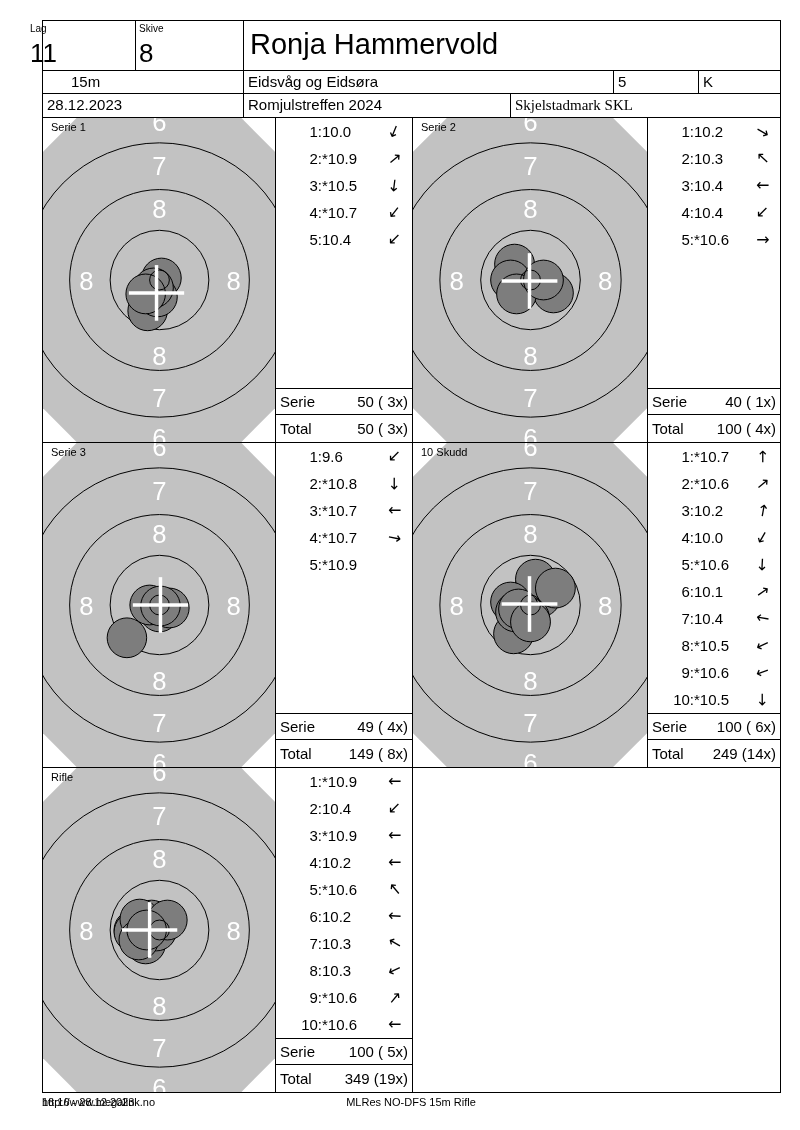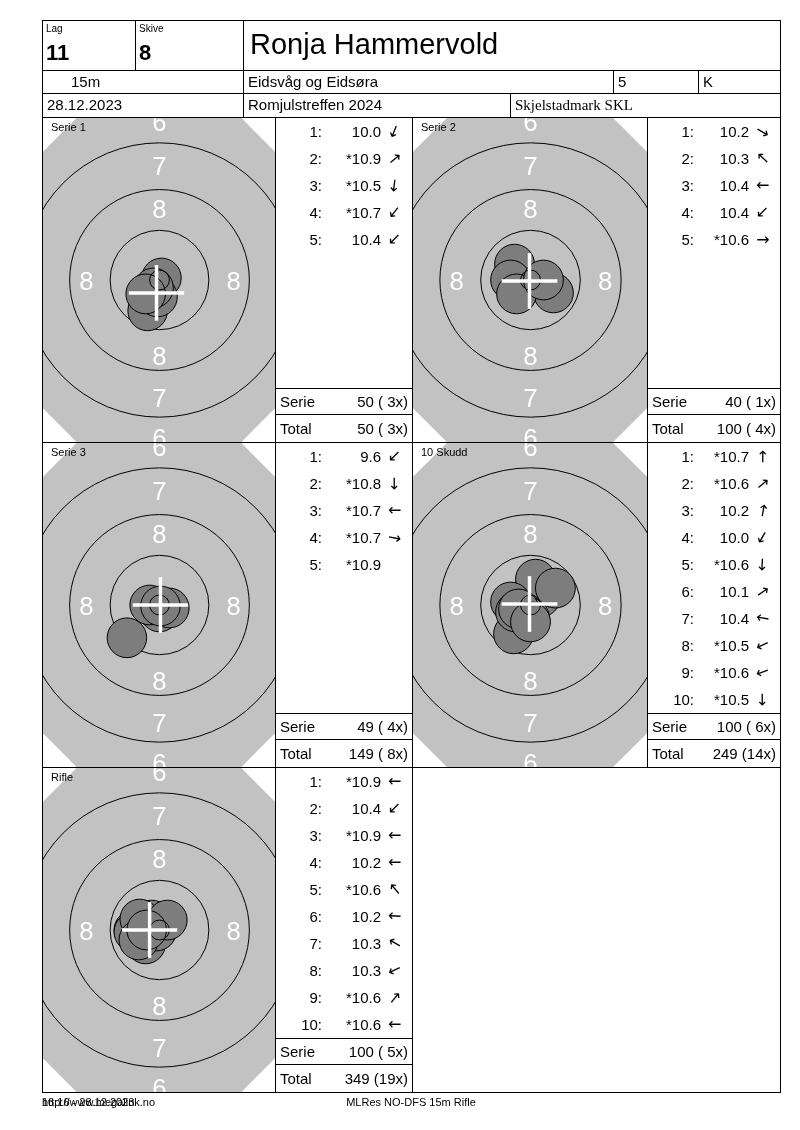--- a/index.html
+++ b/index.html
@@ -64,7 +64,7 @@
 <div class="vl" style="left:412px;top:117px;height:975px;"></div>
 <div class="vl" style="left:647px;top:117px;height:650px;"></div>
 
-<div class="cell" style="left:43px;top:21px;width:92px;height:49px;">
+<div class="cell" style="left:27px;top:21px;width:92px;height:49px;">
   <div class="mini">Lag</div>
   <div class="big">11</div>
 </div>

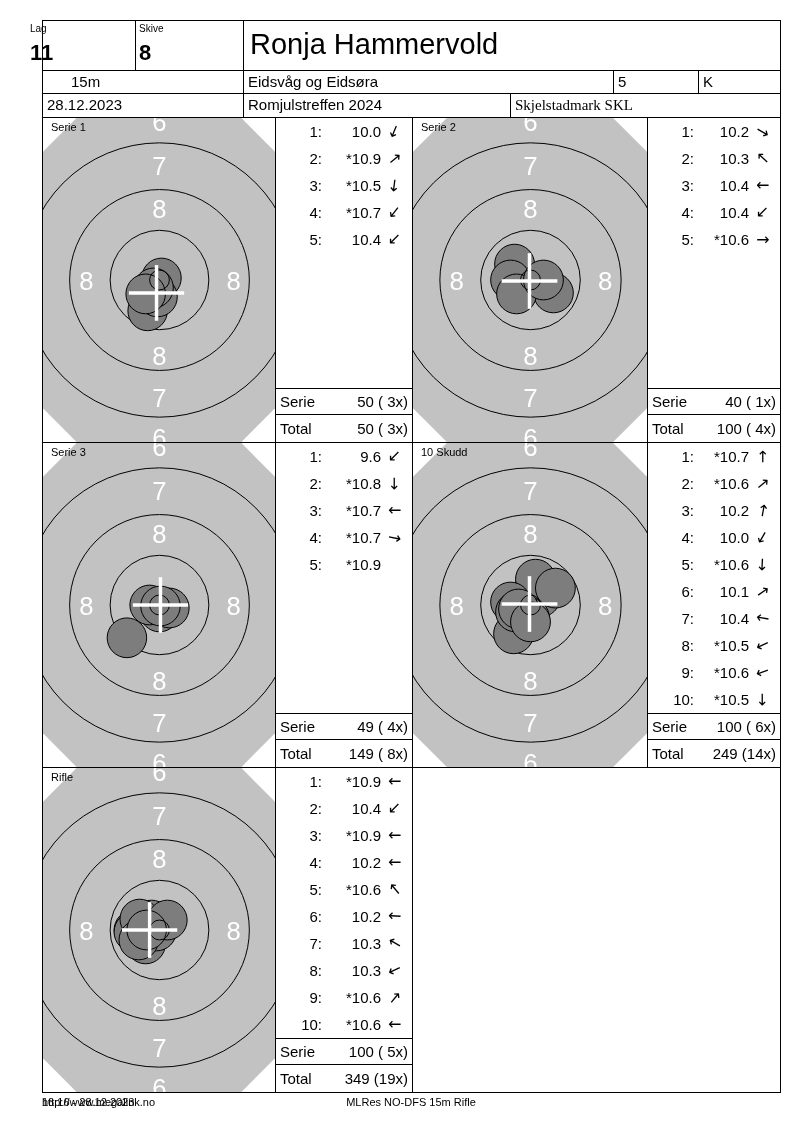--- a/index.html
+++ b/index.html
@@ -15,7 +15,7 @@
   
   .cell { position:absolute; overflow:hidden; }
   .cell .mini { font-size:10px; line-height:11px; padding:2px 0 0 3px; }
-  .cell .big  { font-size:22px; line-height:30px; padding:4px 0 0 3px;font-weight:bold; }
+  .cell .big  { font-size:26px; line-height:30px; padding:4px 0 0 3px; }
   .cell .mid  { font-size:15px; line-height:22px; padding:0 0 0 4px; }
   #name-cell  { font-size:29px; line-height:46px; padding-left:6px; }
 

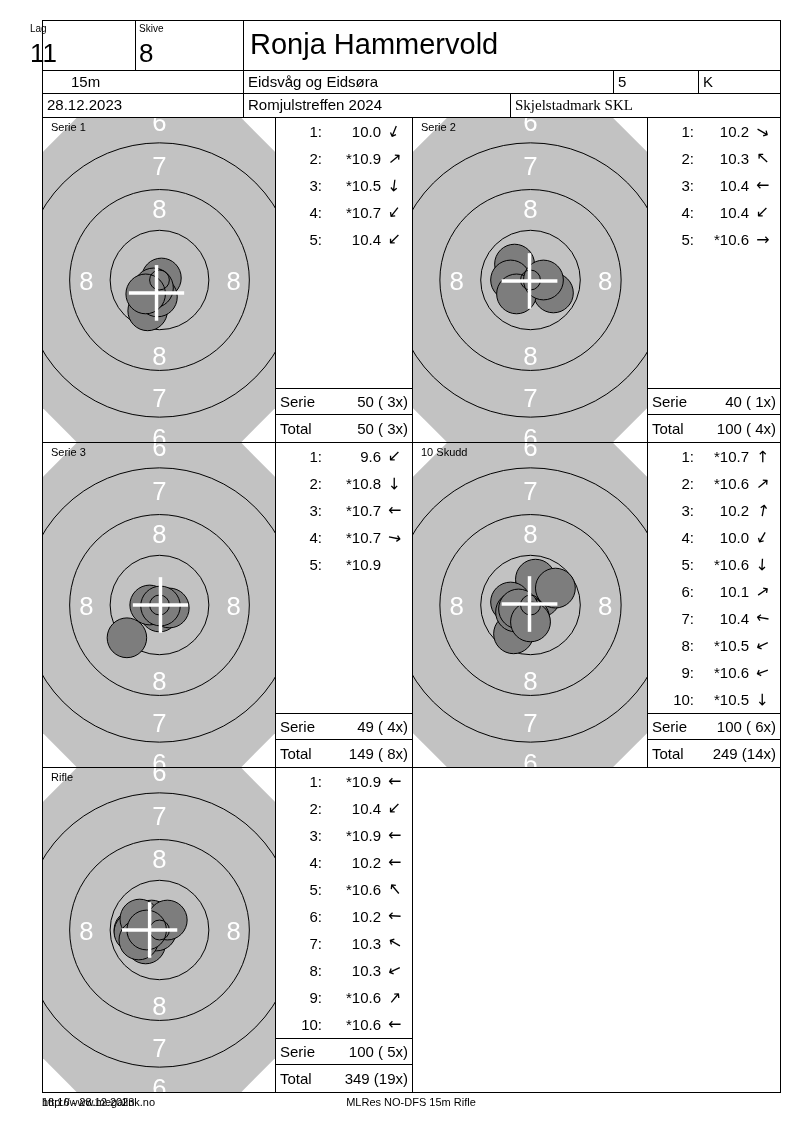--- a/index.html
+++ b/index.html
@@ -29,7 +29,7 @@
   .shots { height:271px; display:flex; flex-direction:column; }
   .shot-row { height:27px; display:flex; align-items:center; font-size:15px; padding-right:3px; flex:0 0 auto; }
   .shot-idx { width:46px; text-align:right; }
-  .shot-val { flex:1; text-align:right; }
+  .shot-val { flex:1; text-align:left; }
   .shot-arr { width:28px; text-align:center; font-size:16px; font-family:"DejaVu Sans",sans-serif; }
   .shot-arr span { display:inline-block; }
   .sum-row { display:flex; align-items:center; justify-content:space-between;

